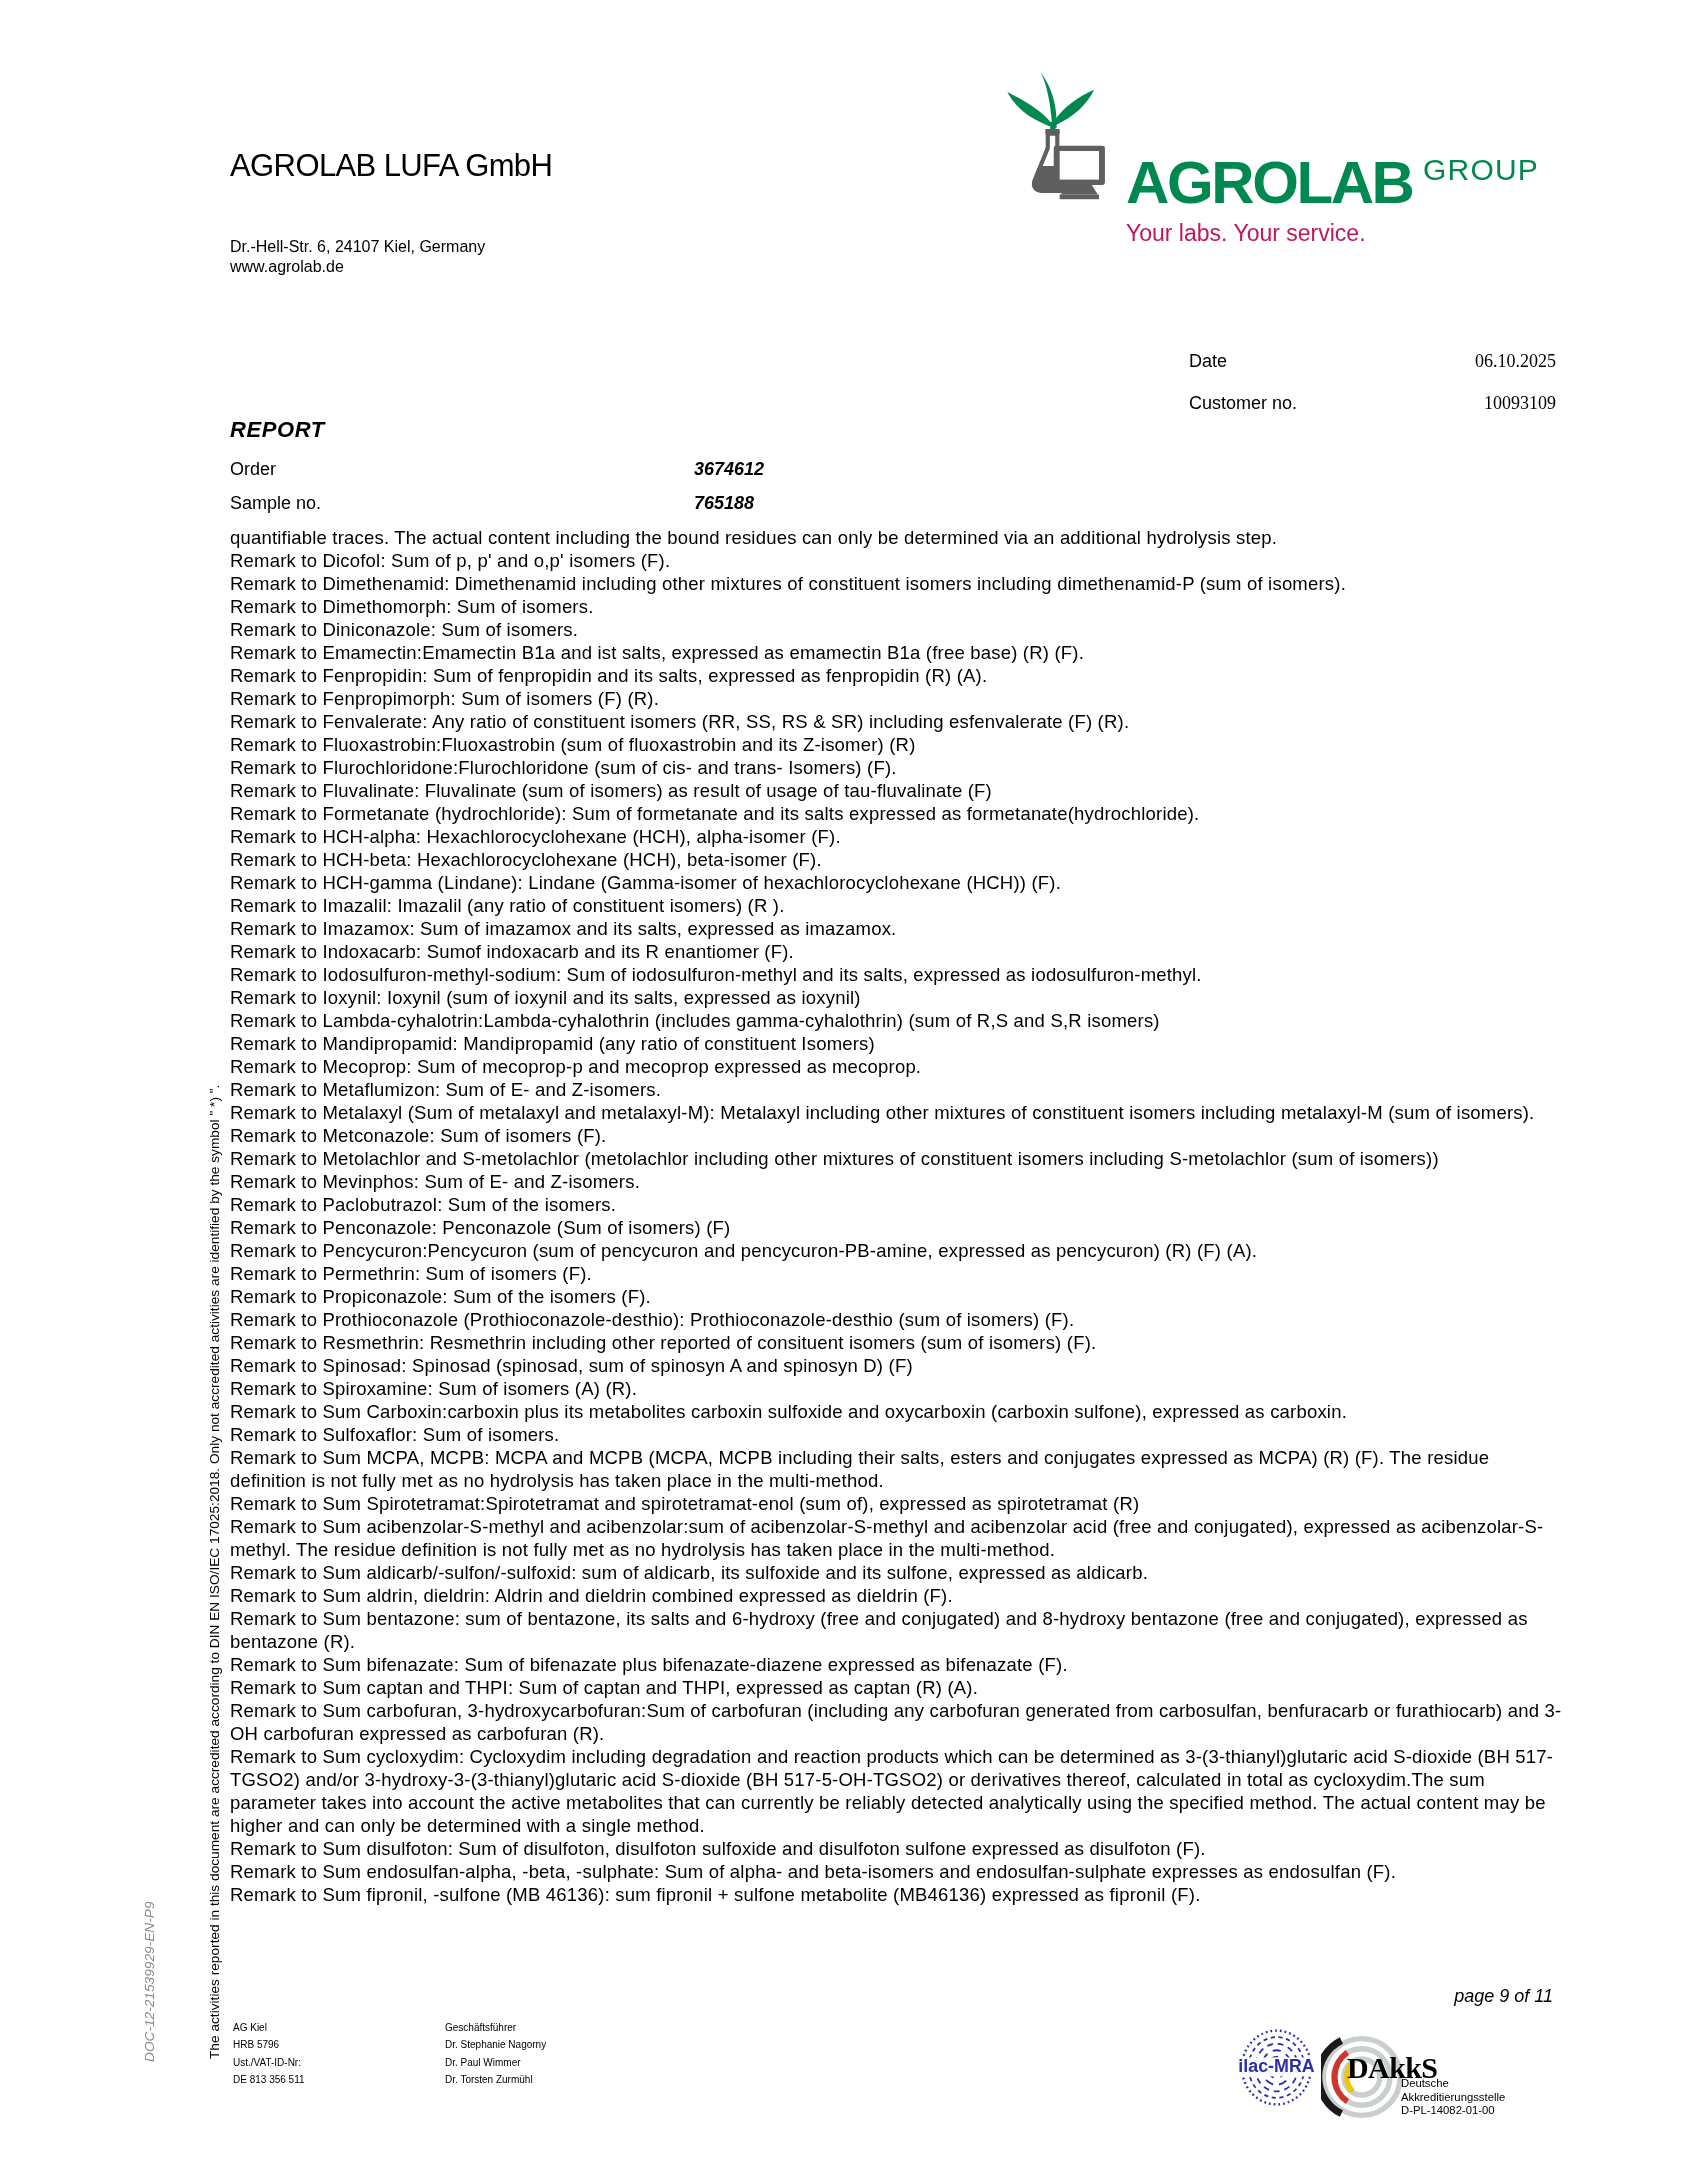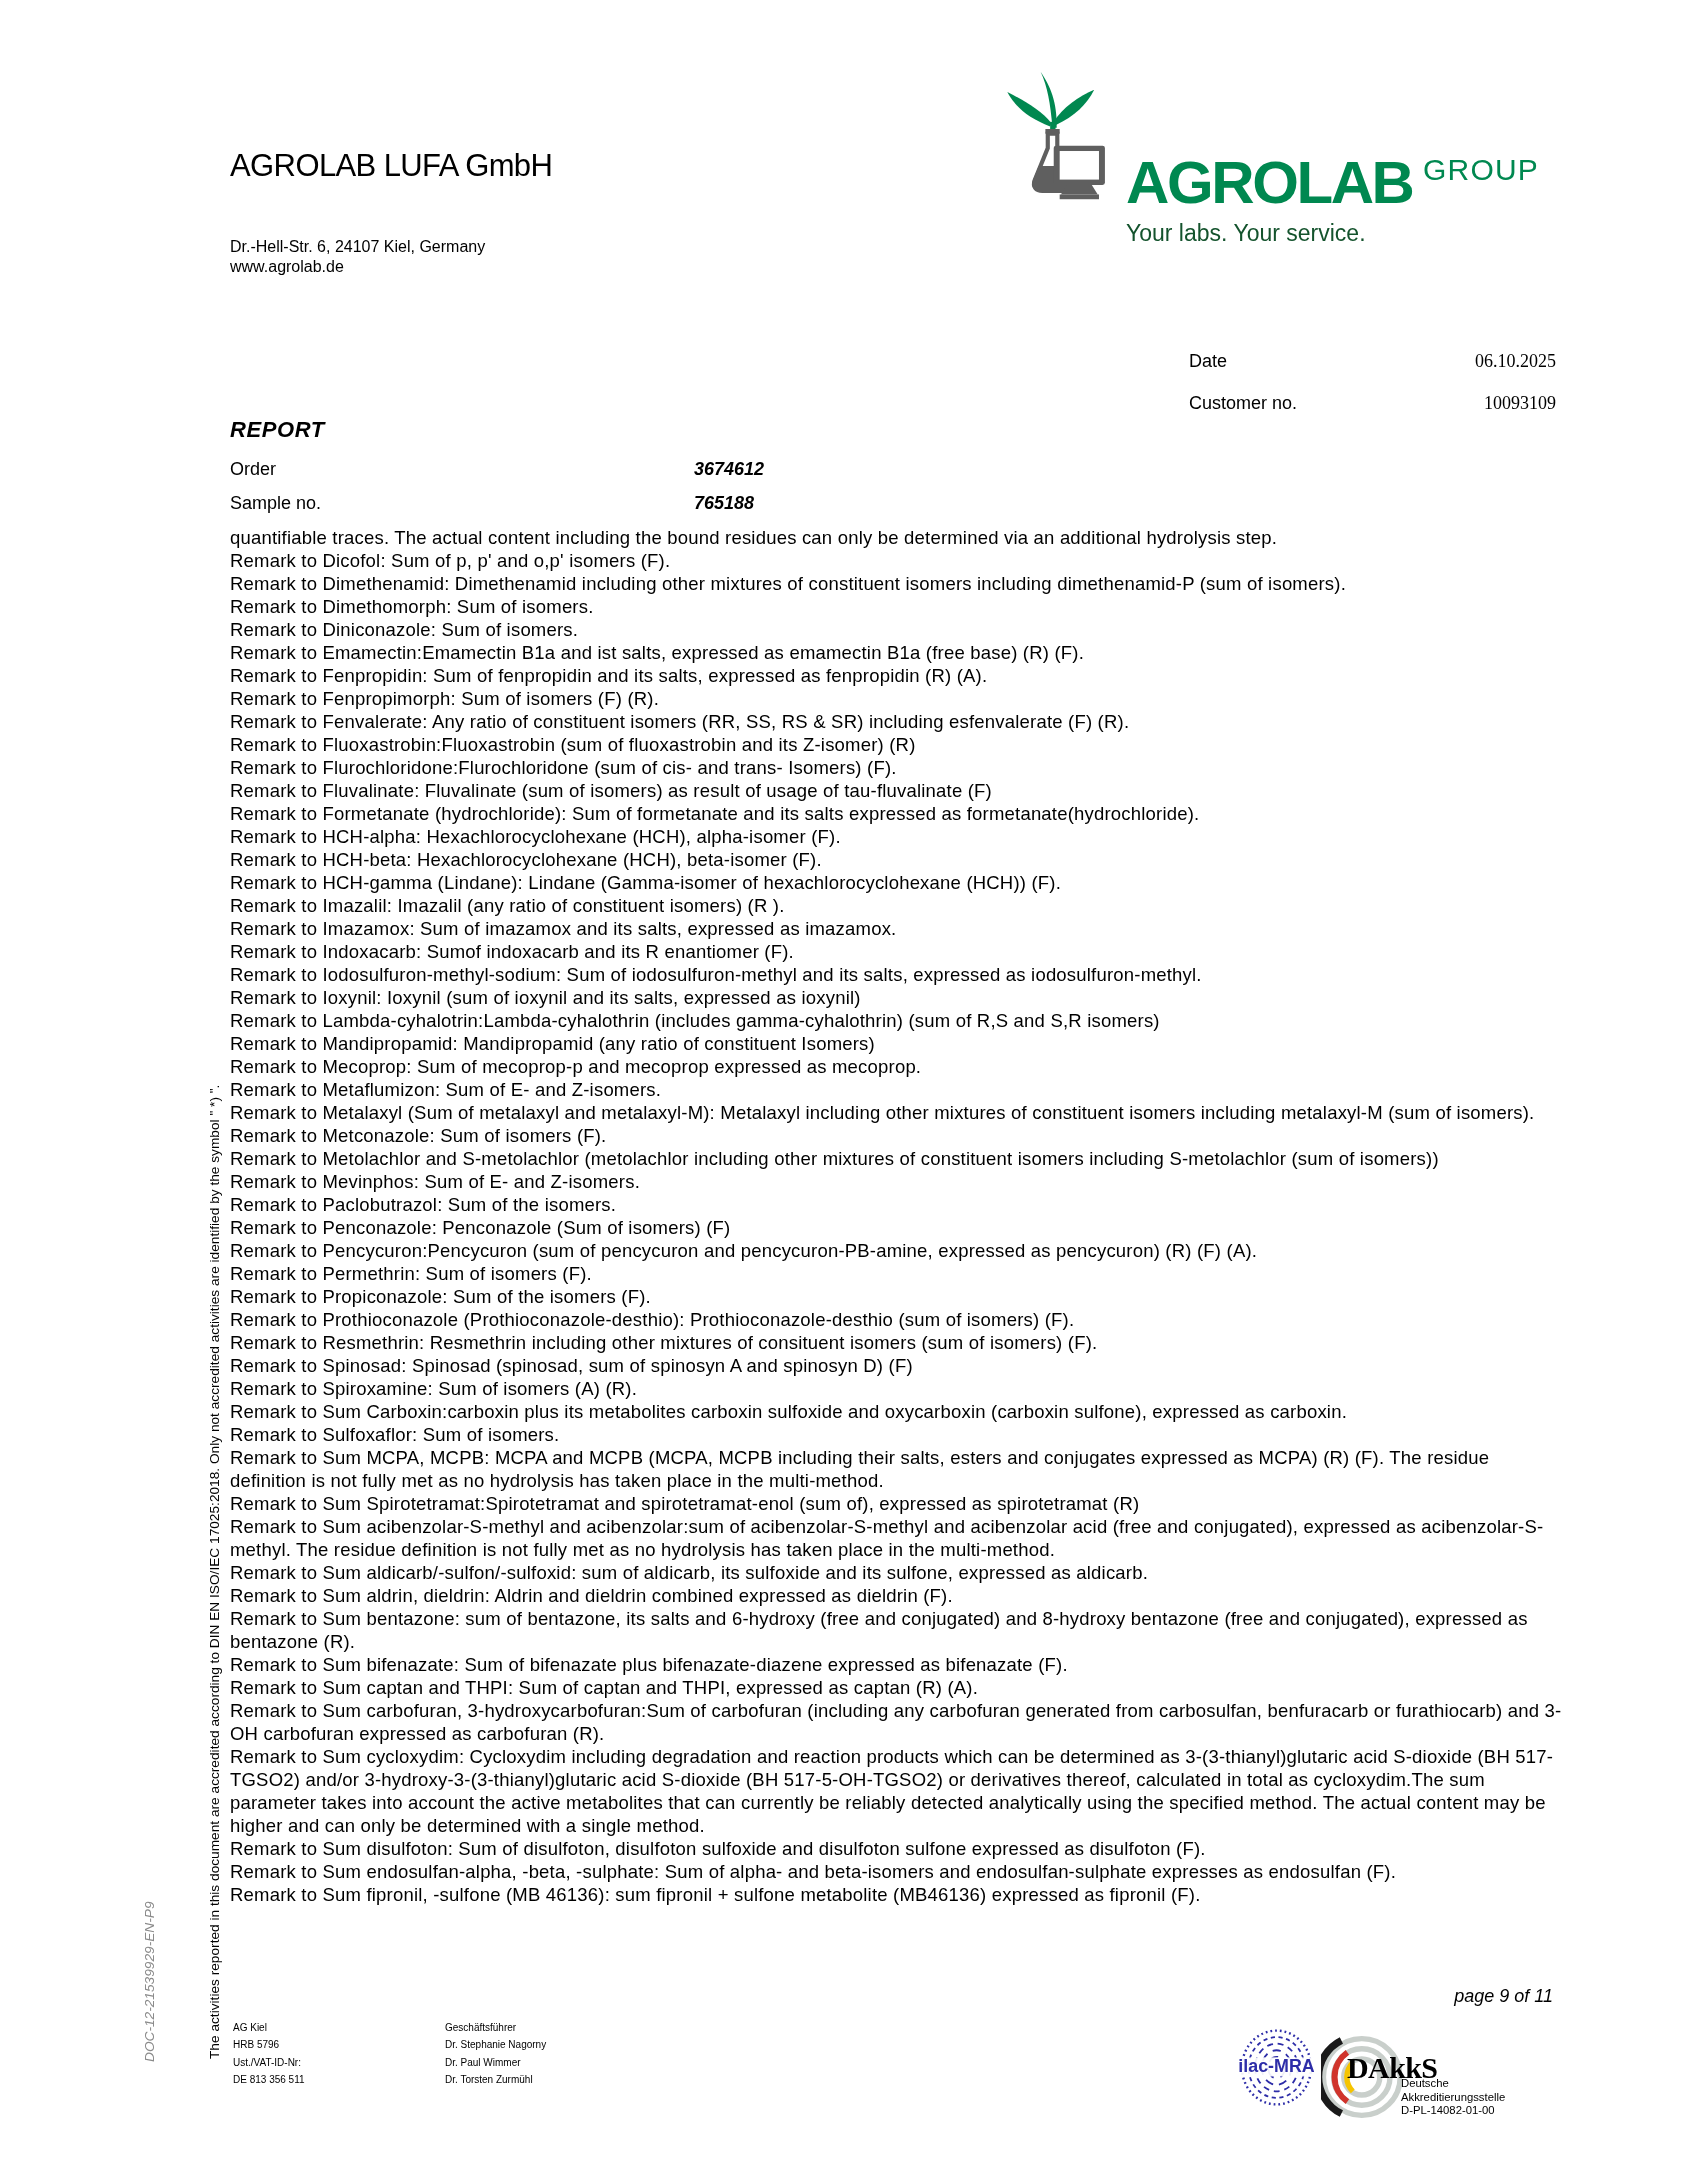--- a/index.html
+++ b/index.html
@@ -13,7 +13,7 @@
 
   .brand{left:1126px;top:153px;font-size:60px;font-weight:bold;letter-spacing:-2.4px;color:#008850;line-height:1;}
   .brand-suffix{left:1423px;top:155px;font-size:30px;font-weight:400;letter-spacing:1.2px;color:#008850;line-height:1;}
-  .tagline{left:1126px;top:220px;font-size:23px;color:#14532d;}
+  .tagline{left:1126px;top:220px;font-size:23px;color:#be185d;}
 
   .meta-label{font-size:18px;}
   .meta-value{font-size:18px;width:215px;text-align:right;font-family:Liberation Serif, serif;}

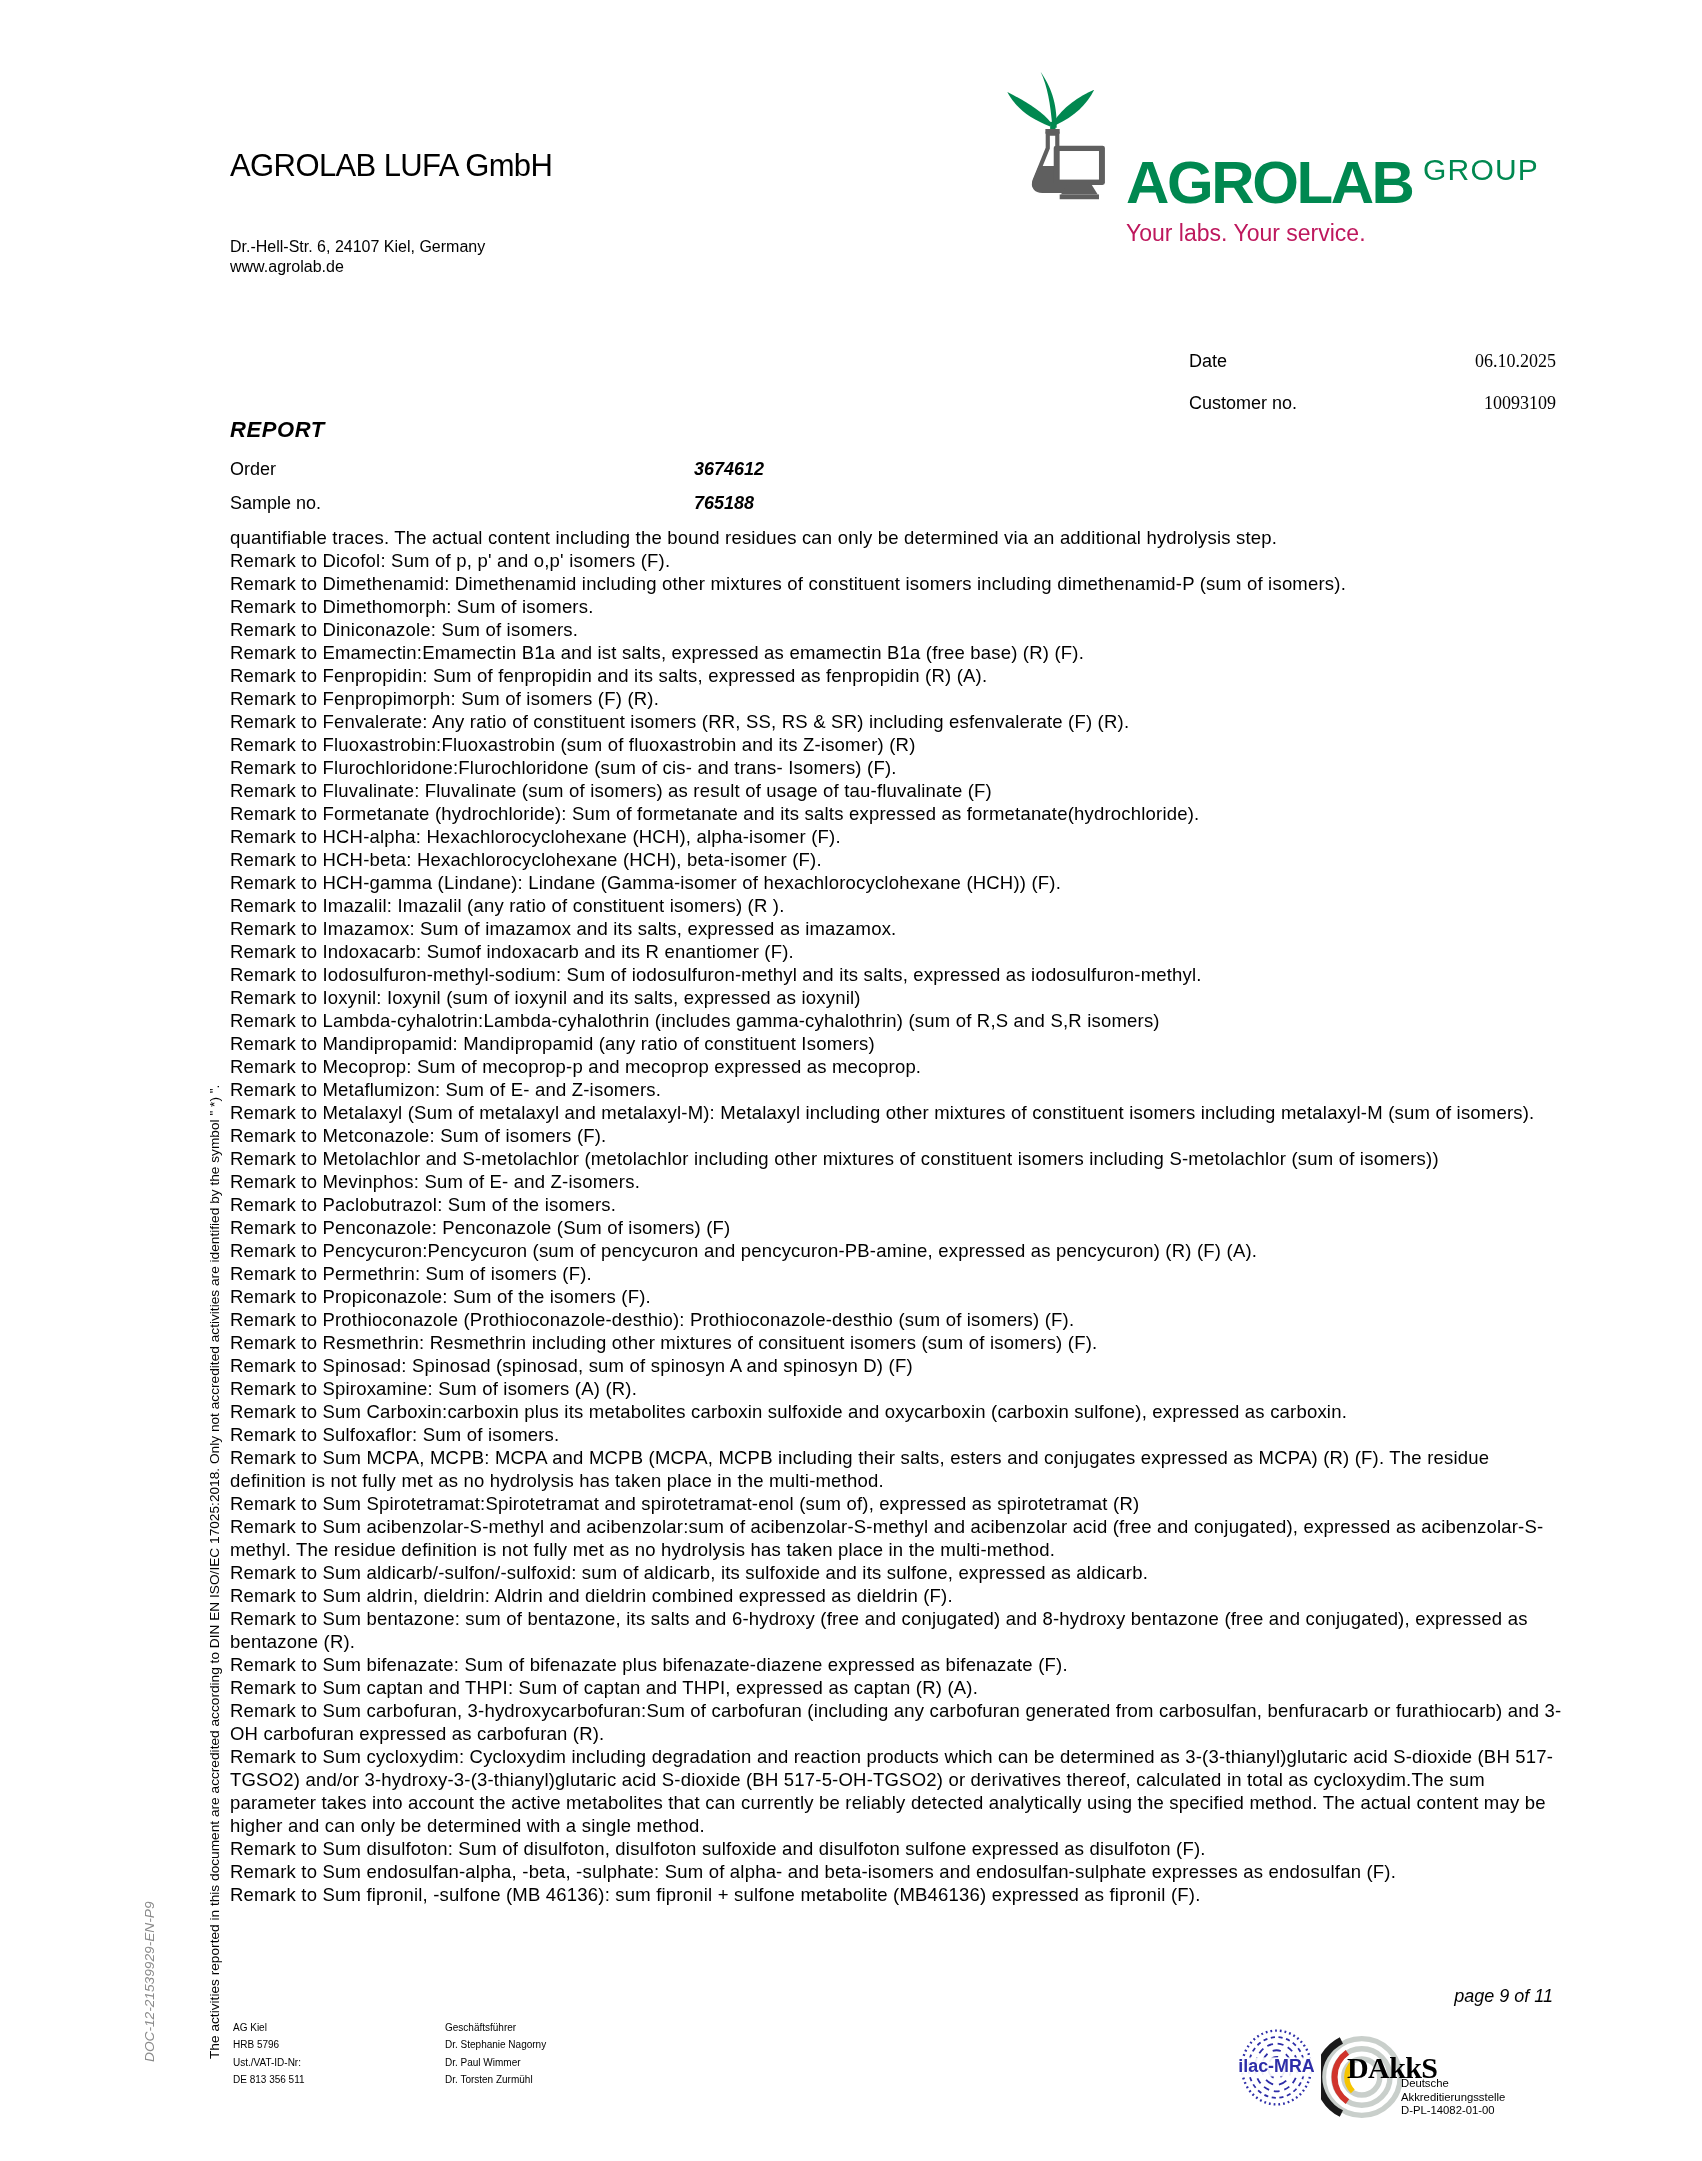--- a/index.html
+++ b/index.html
@@ -121,7 +121,7 @@
       <p>Remark to Permethrin: Sum of isomers (F).</p>
       <p>Remark to Propiconazole: Sum of the isomers (F).</p>
       <p>Remark to Prothioconazole (Prothioconazole-desthio): Prothioconazole-desthio (sum of isomers) (F).</p>
-      <p>Remark to Resmethrin: Resmethrin including other mixtures of consituent isomers (sum of isomers) (F).</p>
+      <p>Remark to Resmethrin: Resmethrin including other reported of consituent isomers (sum of isomers) (F).</p>
       <p>Remark to Spinosad: Spinosad (spinosad, sum of spinosyn A and spinosyn D) (F)</p>
       <p>Remark to Spiroxamine: Sum of isomers (A) (R).</p>
       <p>Remark to Sum Carboxin:carboxin plus its metabolites carboxin sulfoxide and oxycarboxin (carboxin sulfone), expressed as carboxin.</p>

